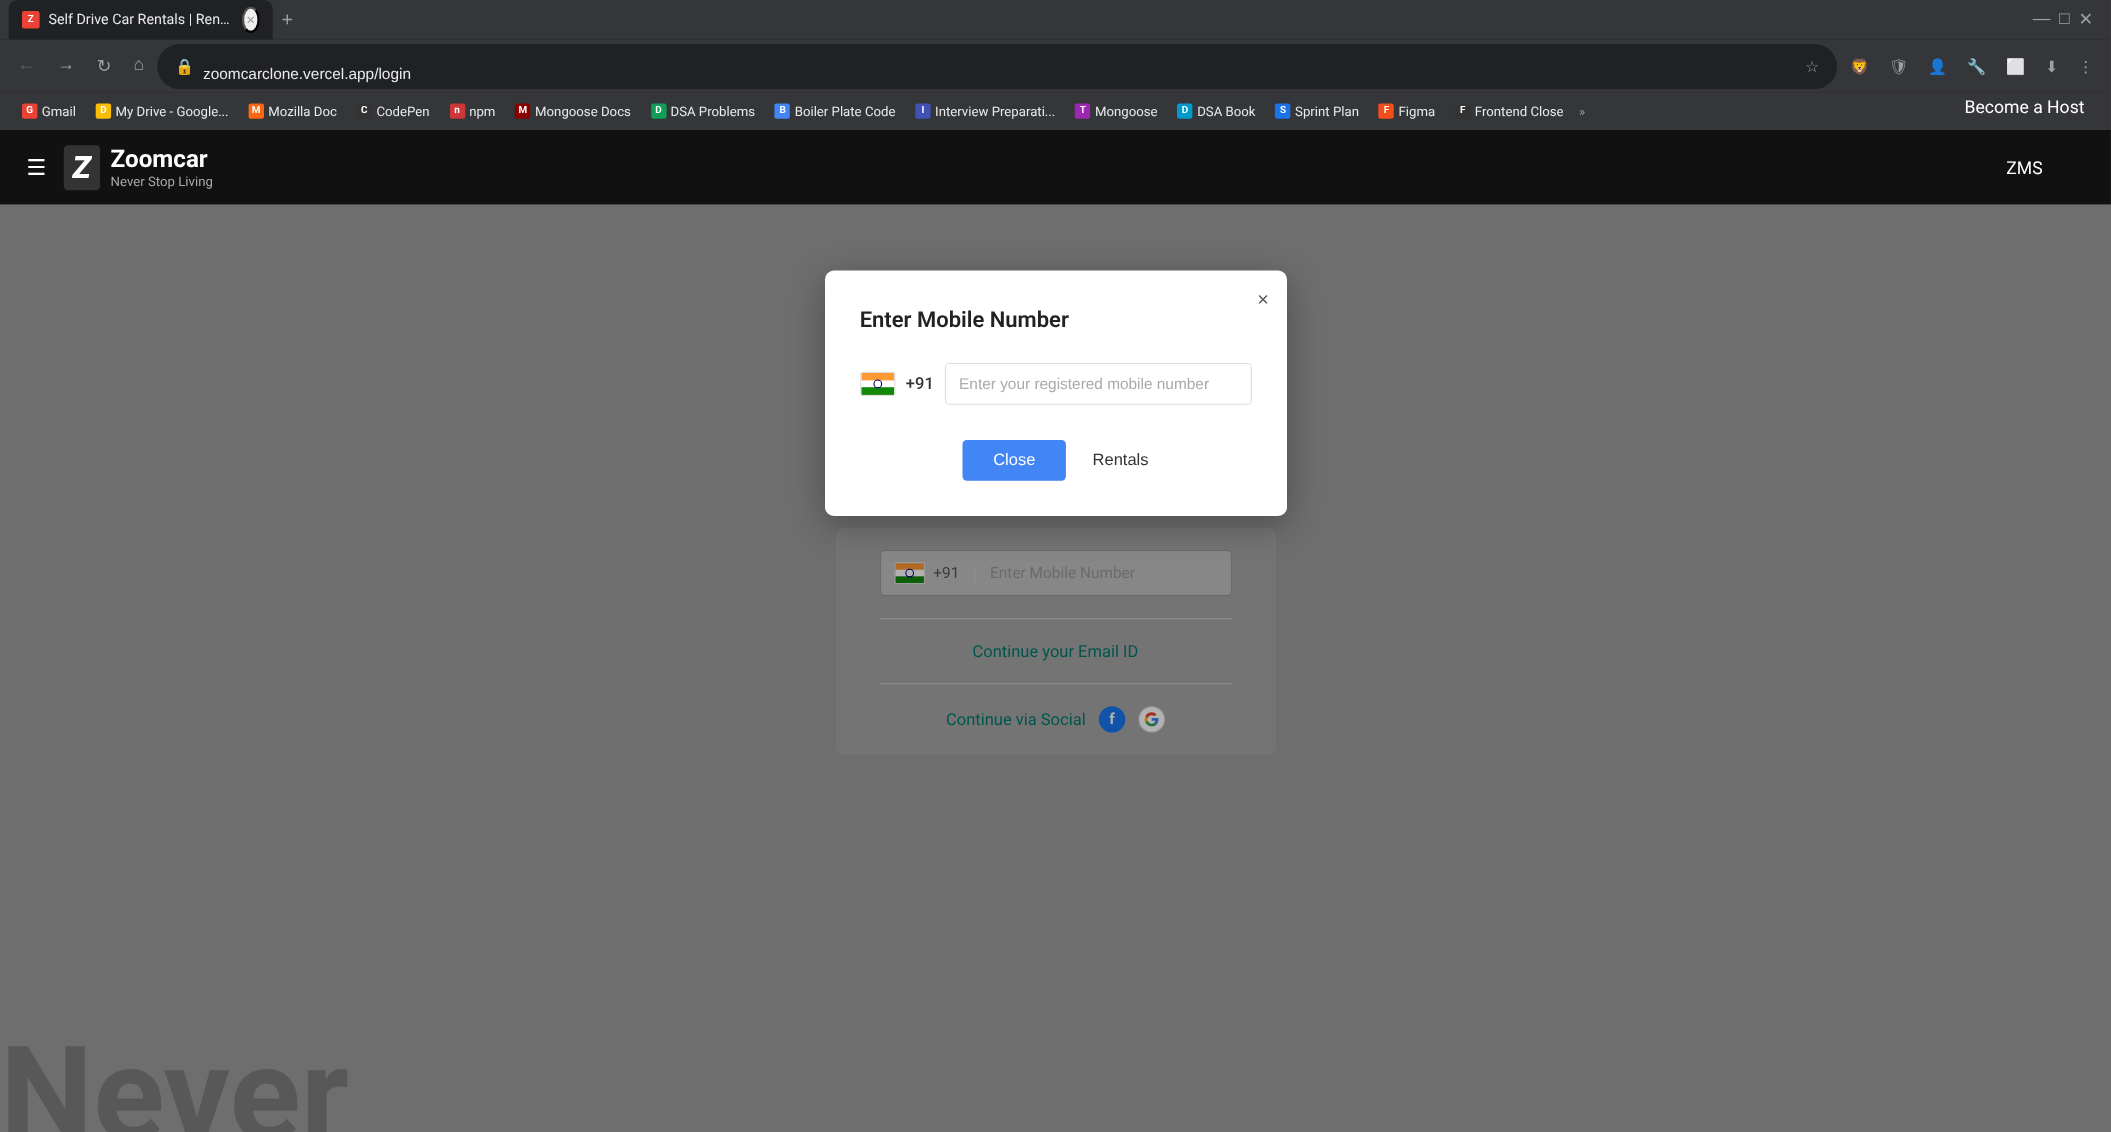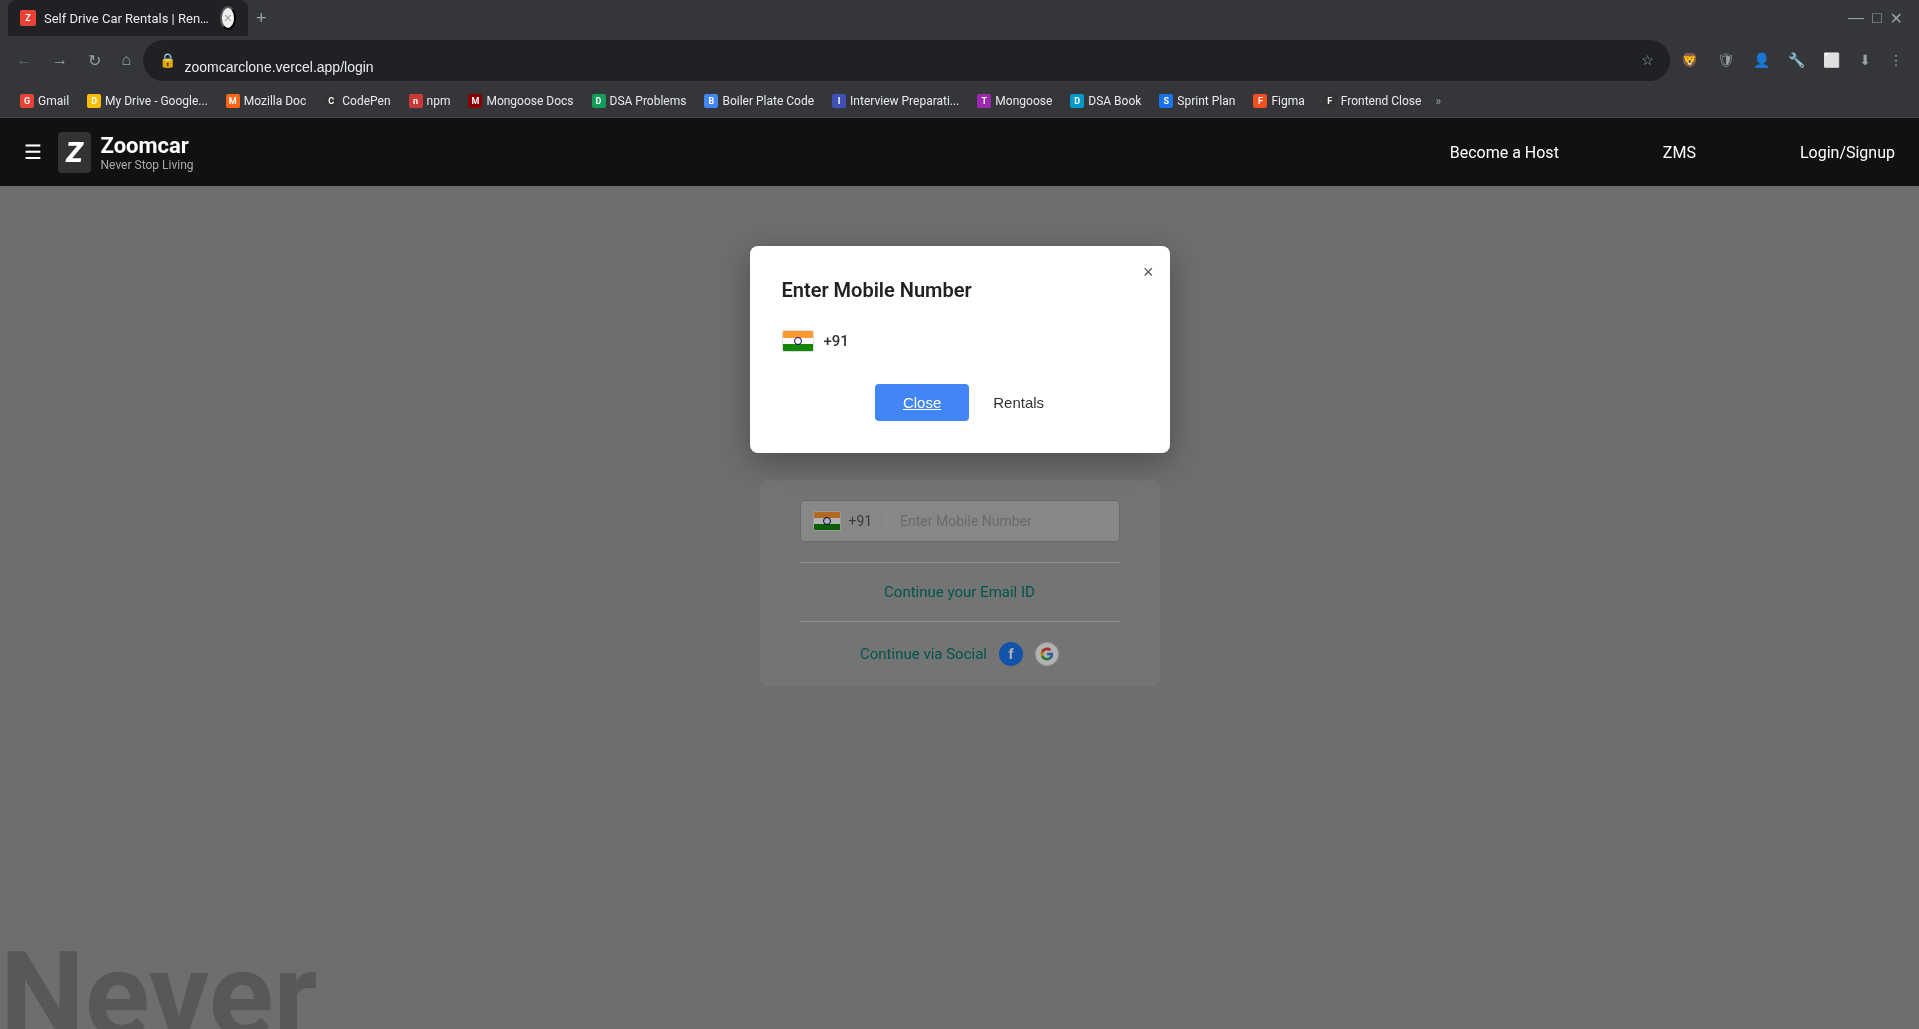--- a/index.html
+++ b/index.html
@@ -50,7 +50,7 @@
     .site-navbar-logo { display: flex; align-items: center; gap: 10px; flex: 1; }
     .logo-brand { font-size: 22px; font-weight: bold; color: white; }
     .logo-tagline { font-size: 12px; color: #aaa; }
-    .site-navbar-menu { display: flex; align-items: center; gap: 104px; }
+    .site-navbar-menu { display: flex; align-items: center; gap: 36px; flex-direction: column; }
     .nav-link { color: white; font-size: 16px; text-decoration: none; cursor: pointer; }
 
     

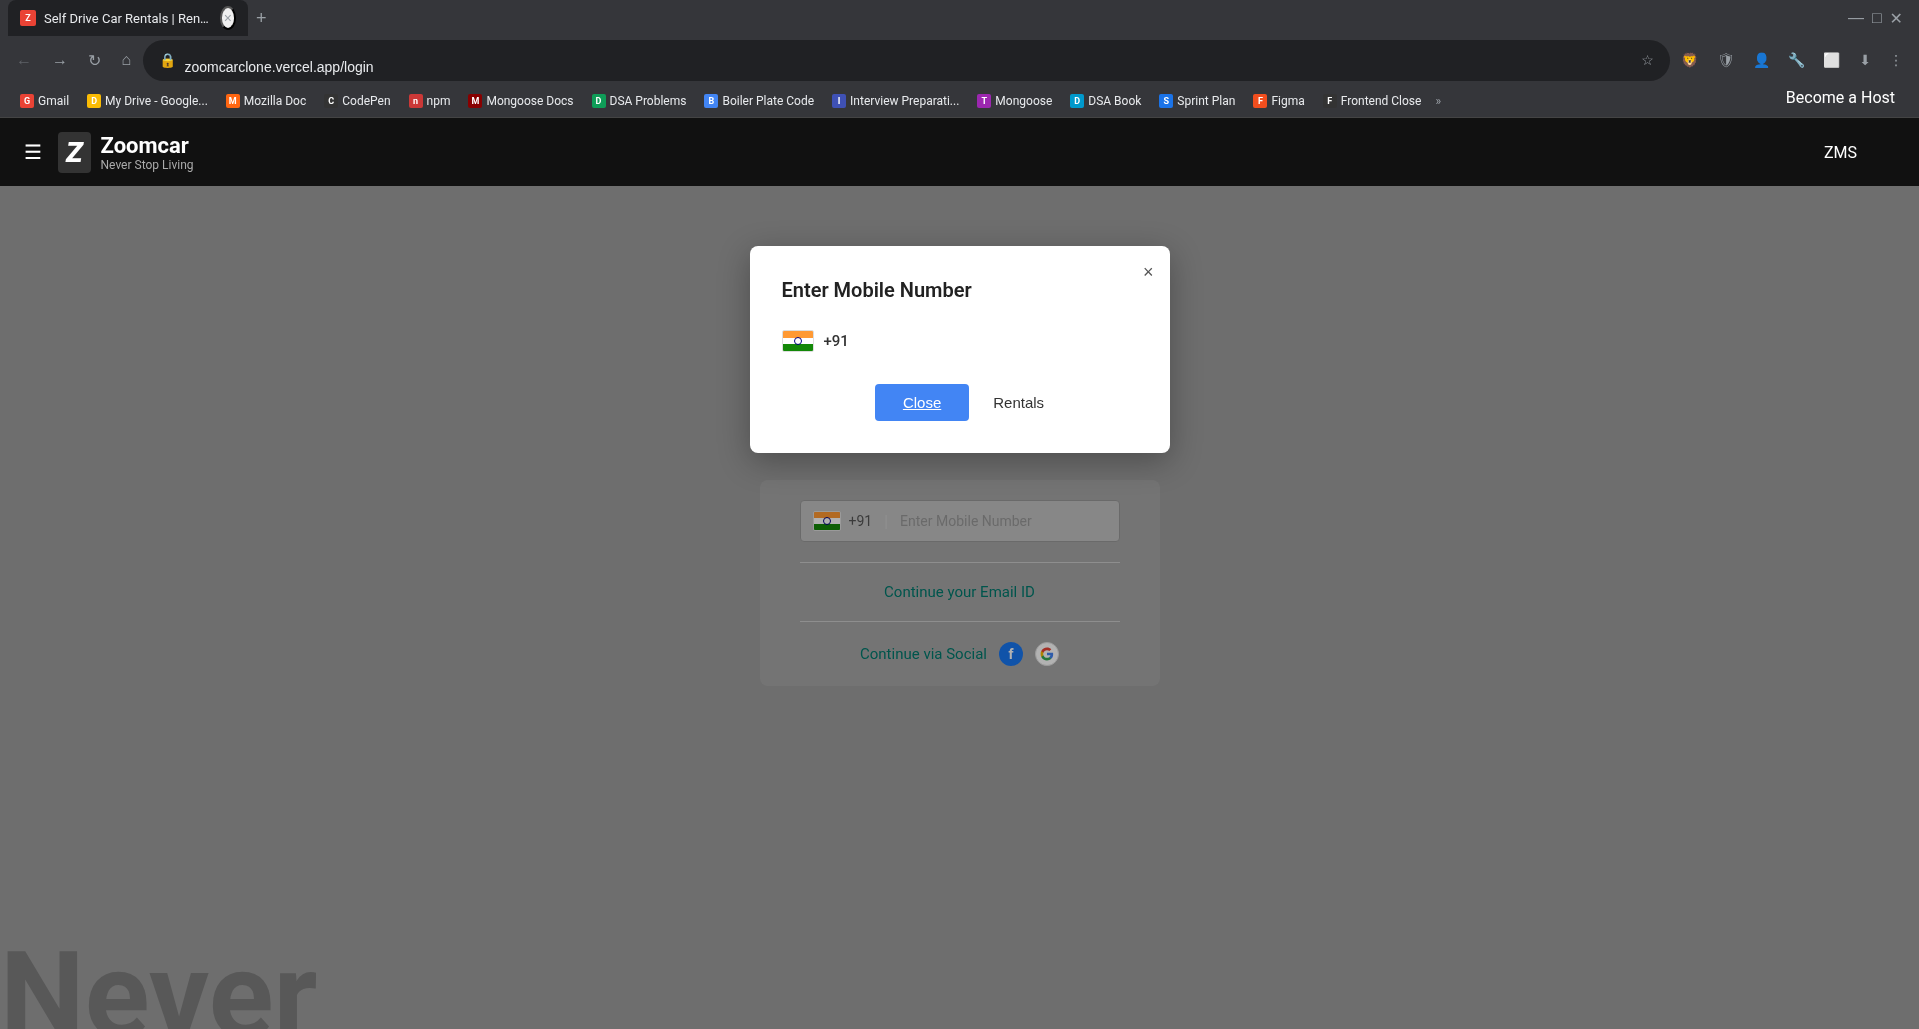--- a/index.html
+++ b/index.html
@@ -287,6 +287,7 @@
               <div class="flag-bot"></div>
             </div>
             <span class="country-code">+91</span>
+            <input class="mobile-input" type="tel" placeholder="Enter your registered mobile number" style="">
           </div>
 
           <div class="modal-buttons">

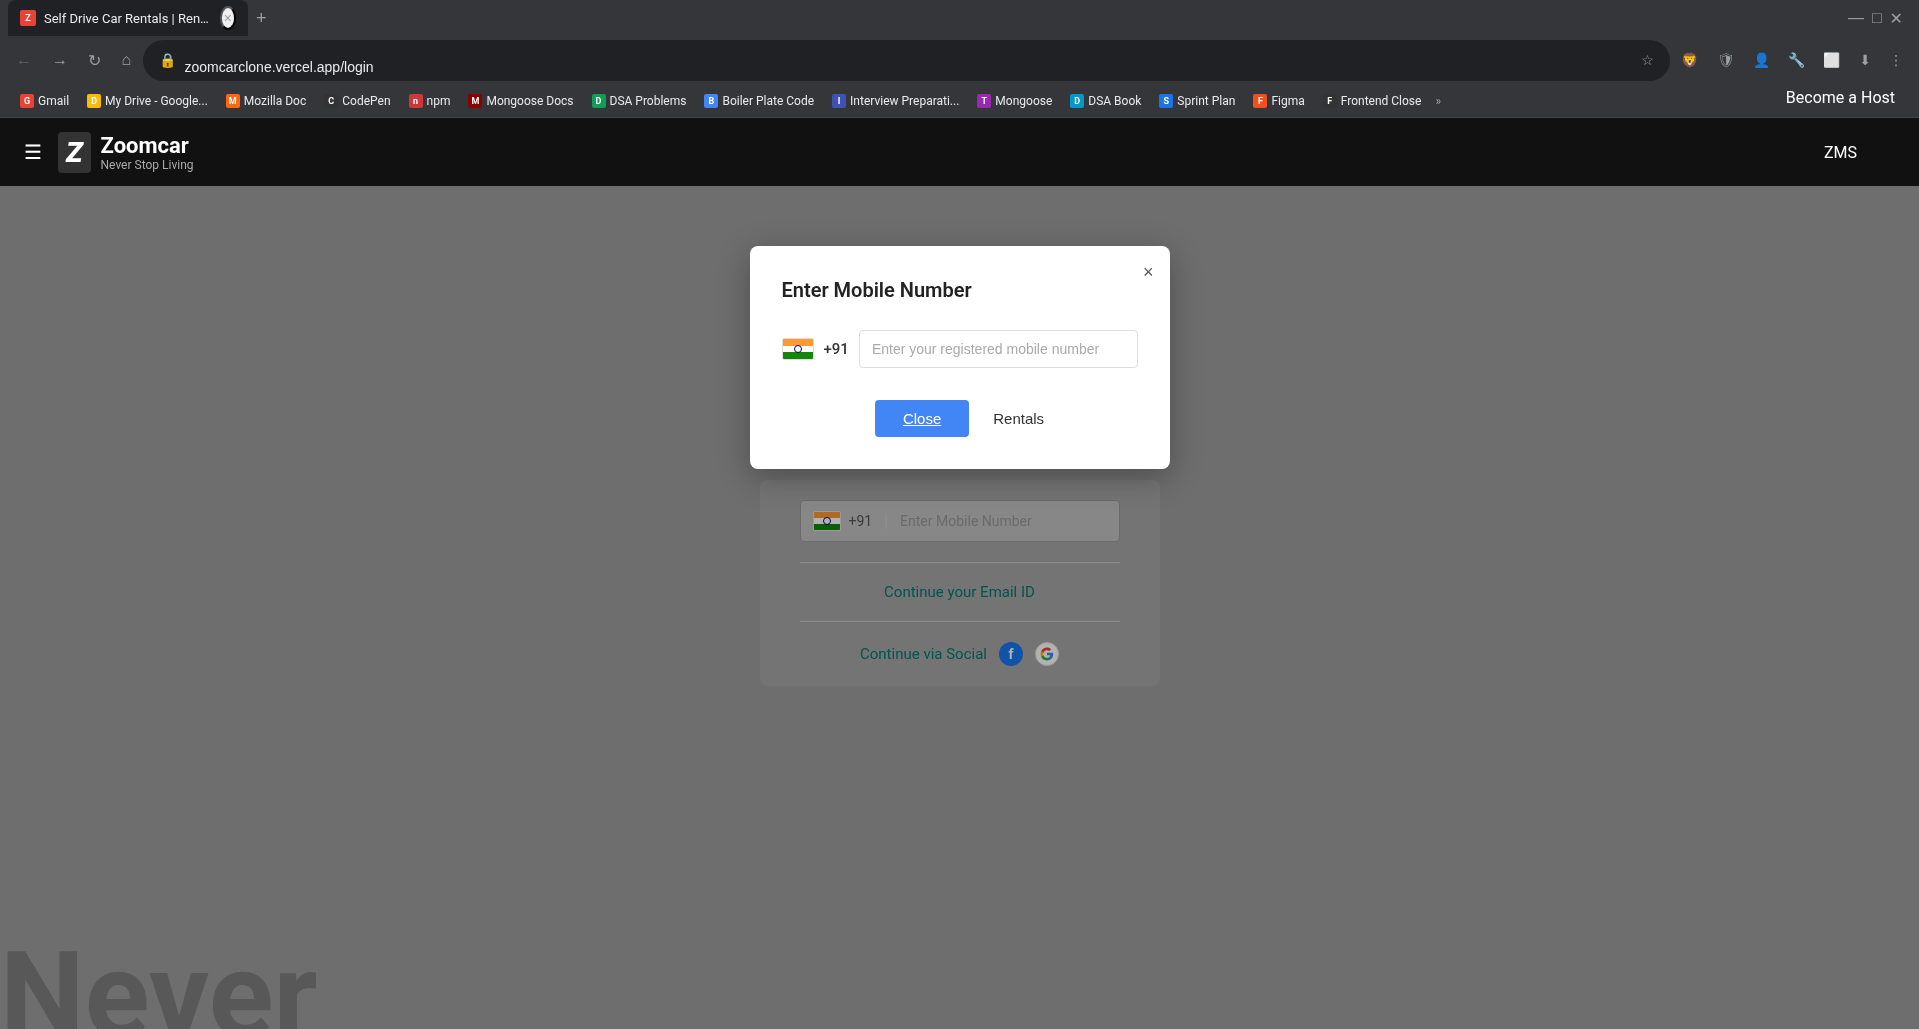--- a/index.html
+++ b/index.html
@@ -84,7 +84,7 @@
     .mobile-input { border: 1px solid #ddd; border-radius: 4px; padding: 10px 12px; font-size: 14px; color: #999; flex: 1; outline: none; }
     .mobile-input::placeholder { color: #aaa; }
     .modal-buttons { display: flex; align-items: center; justify-content: center; gap: 24px; }
-    .btn-close { background: #4285F4; color: white; border: none; padding: 10px 28px; border-radius: 4px; font-size: 15px; cursor: pointer; text-decoration: underline; }
+    .btn-close { background: #4285F4; color: white; border: none; padding: 10px 28px; border-radius: 4px; font-size: 15px; cursor: pointer; }
     .btn-continue { background: none; border: none; color: #333; font-size: 15px; cursor: pointer; font-weight: 500; }
 
     .divider-line { width: 100%; height: 1px; background: #ccc; margin: 4px 0; }

